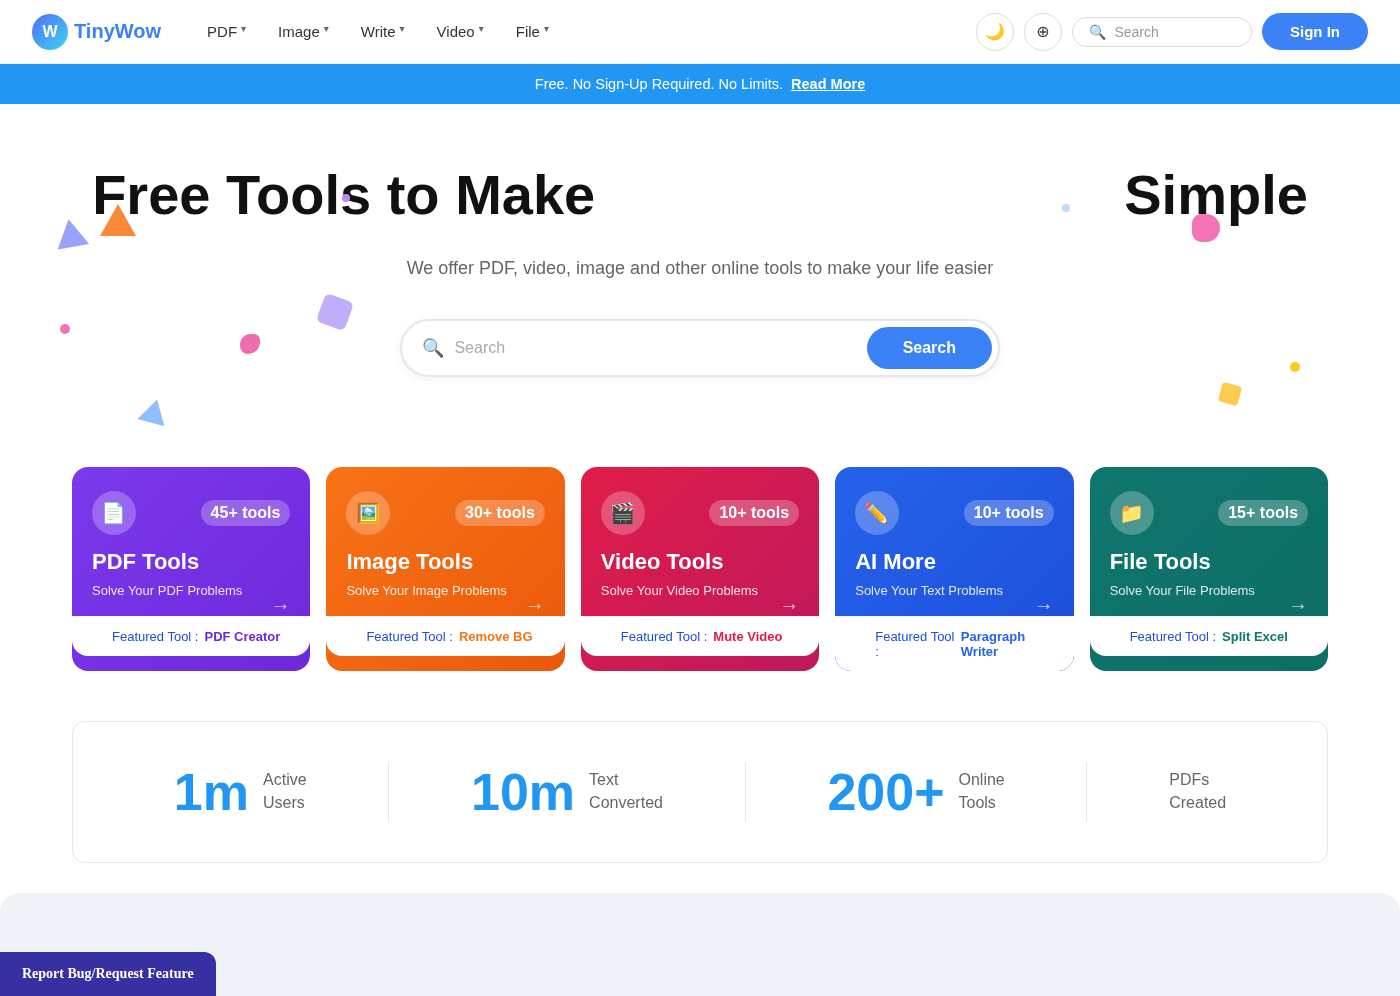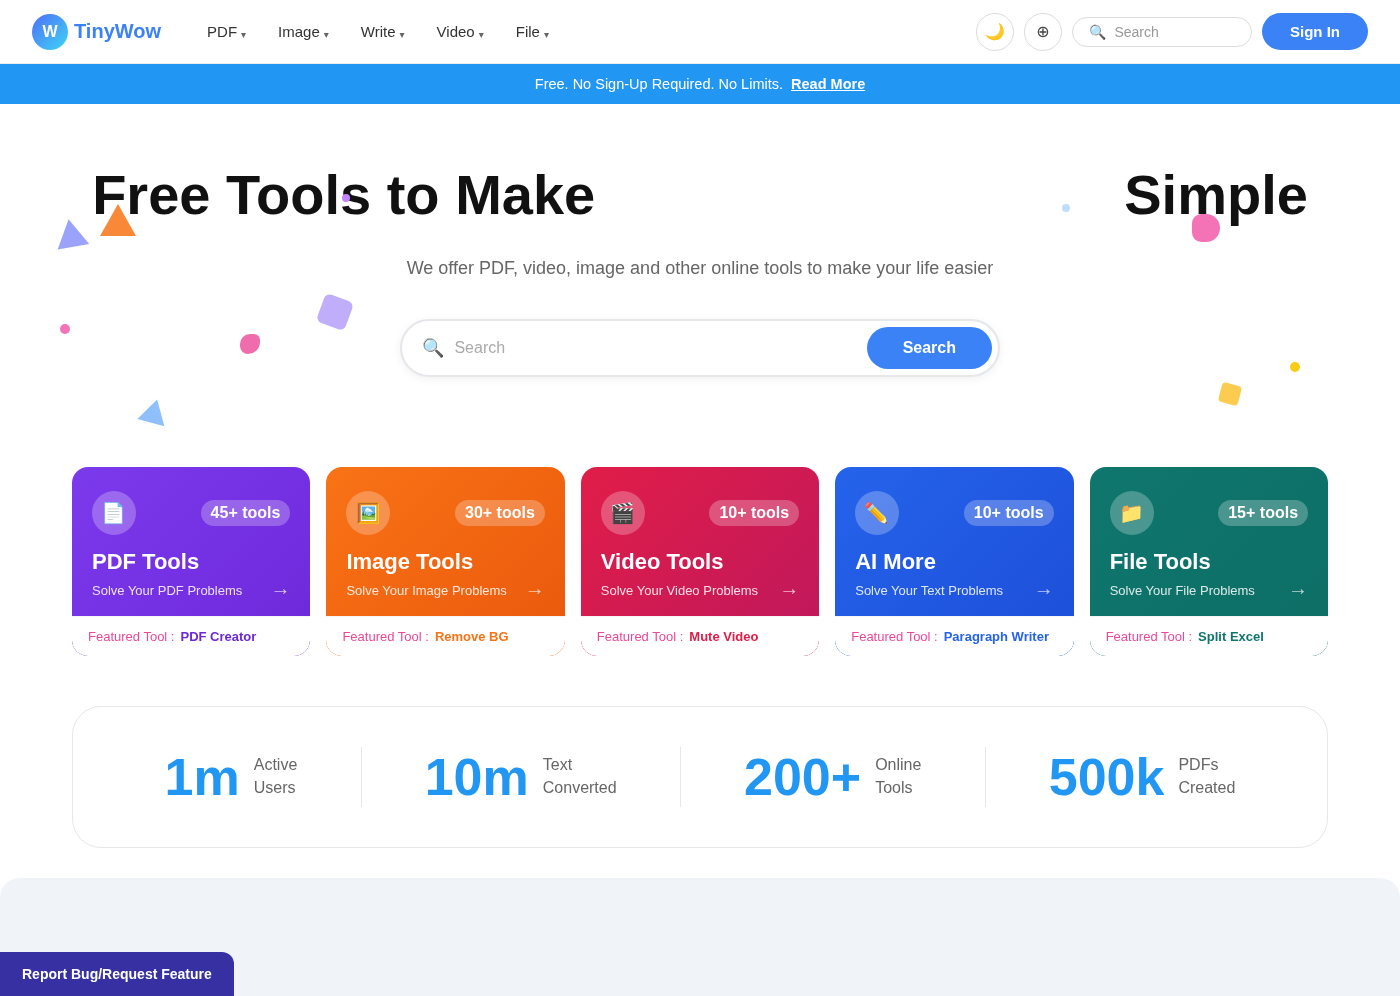--- a/index.html
+++ b/index.html
@@ -19,7 +19,7 @@
     .logo-text span { color: #3b82f6; }
     .nav-links { display: flex; align-items: center; gap: 4px; flex: 1; }
     .nav-link {
-      display: flex; align-items: flex-end; gap: 4px; padding: 8px 14px;
+      display: flex; align-items: flex-start; gap: 4px; padding: 8px 14px;
       font-size: 15px; color: #333; font-weight: 500; cursor: pointer; border-radius: 6px;
       background: none; border: none; font-family: inherit;
     }

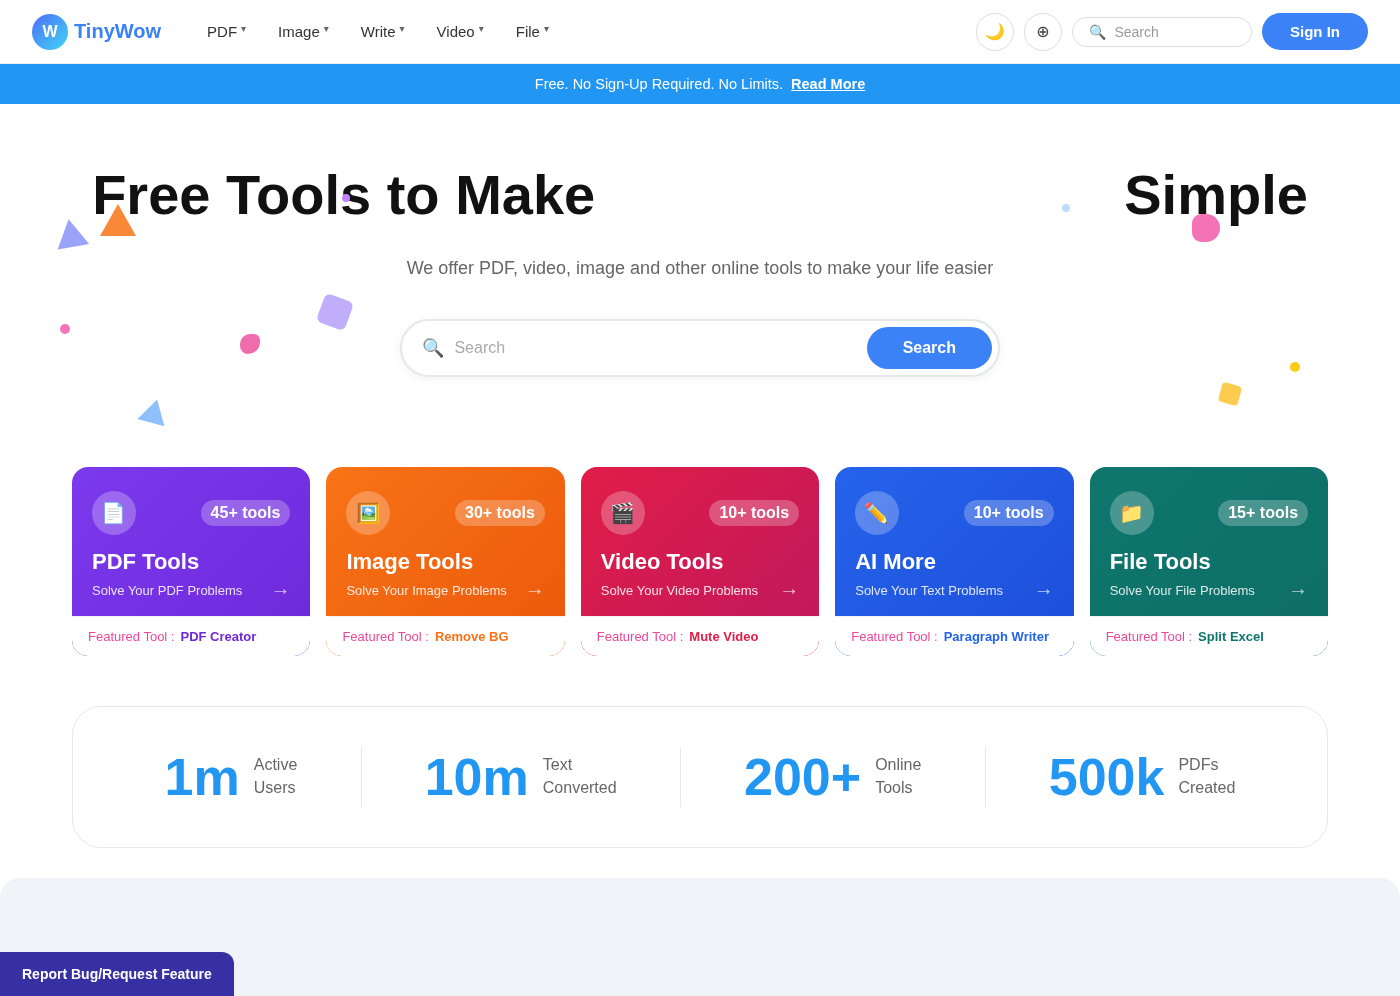--- a/index.html
+++ b/index.html
@@ -151,7 +151,7 @@
       display: flex; align-items: center; gap: 6px;
       font-size: 13px; color: #666; border-top: 1px solid #f3f4f6;
     }
-    .card-featured-label { color: #ec4899; }
+    .card-featured-label { color: #1d4ed8; margin-left: 24px; }
     .card-featured-tool { font-weight: 700; }
     .pdf-feat { color: #6d28d9; }
     .image-feat { color: #f97316; }

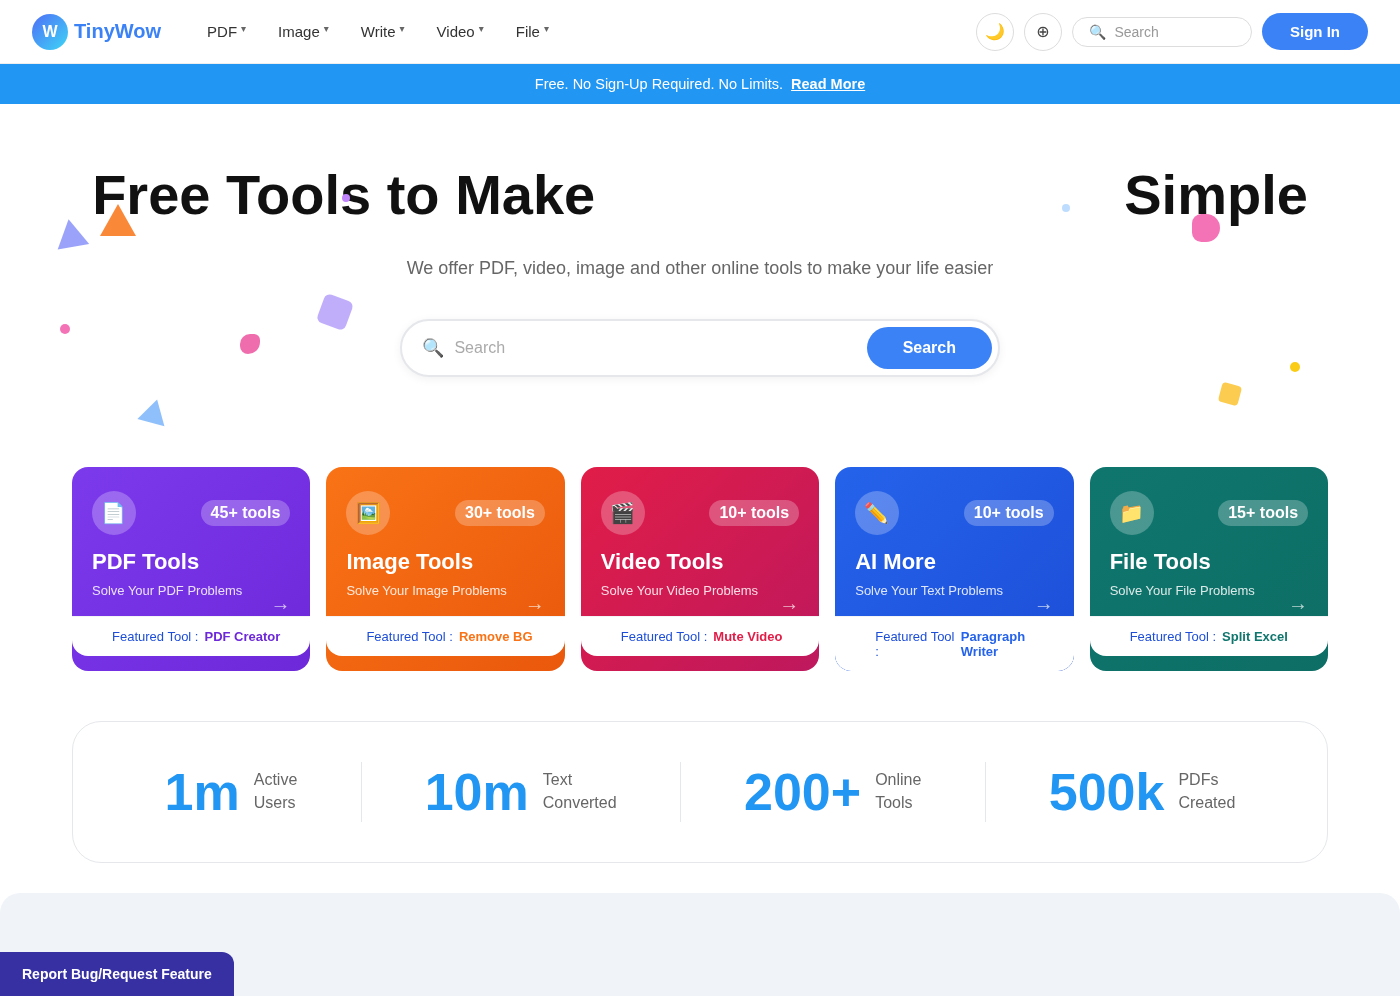--- a/index.html
+++ b/index.html
@@ -161,7 +161,7 @@
 
     
     .stats-section {
-      margin: 30px 72px; background: #fff; border-radius: 29px;
+      margin: 30px 72px; background: #fff; border-radius: 12px;
       border: 1px solid #e5e7eb; padding: 40px 60px;
       display: flex; align-items: center; justify-content: space-around;
     }

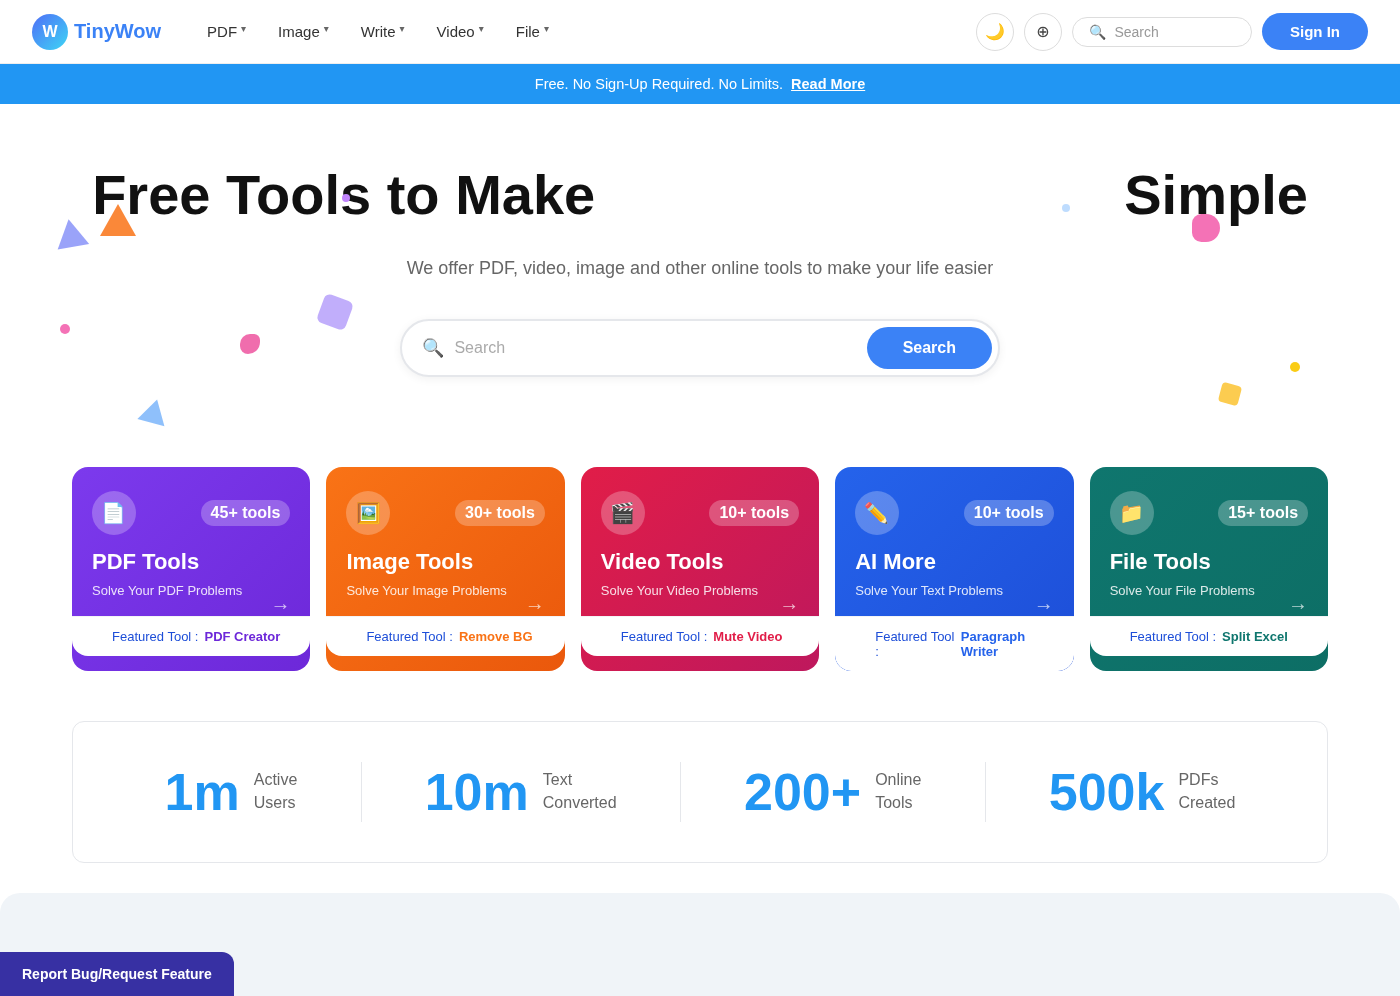--- a/index.html
+++ b/index.html
@@ -360,7 +360,6 @@
   </div>
   <div class="stat-divider"></div>
   <div class="stat-item">
-    <span class="stat-num">500k</span>
     <span class="stat-label">
       <span>PDFs</span><br><span>Created</span>
     </span>

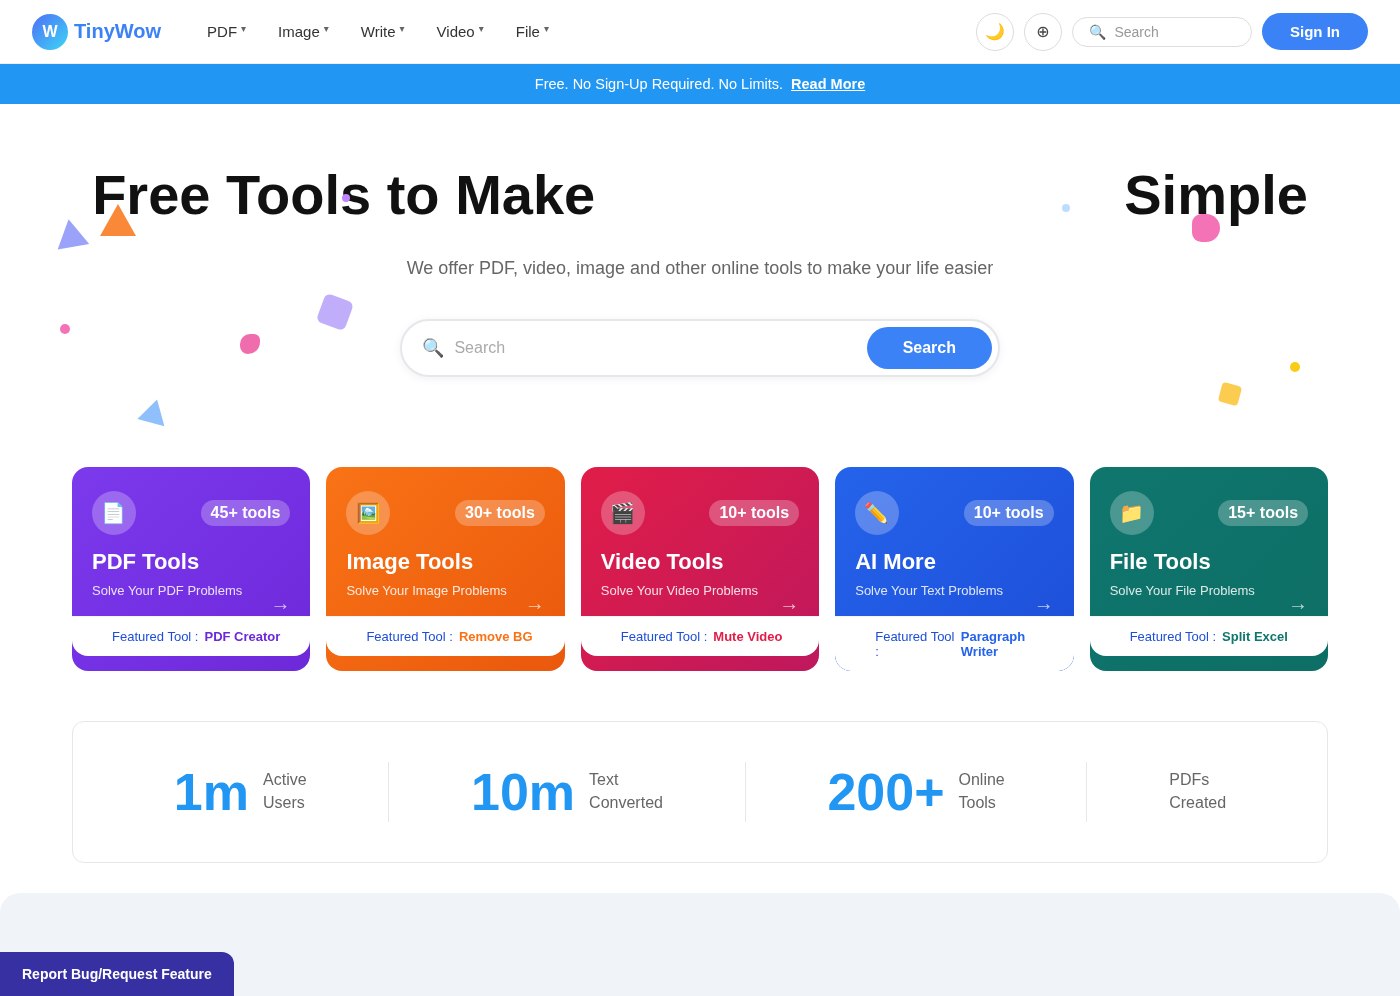--- a/index.html
+++ b/index.html
@@ -182,7 +182,7 @@
       background: #3730a3; color: #fff;
       padding: 14px 22px; font-size: 14px; font-weight: 600;
       border-radius: 0 12px 0 0; cursor: pointer;
-      border: none; font-family: Liberation Sans, sans-serif;
+      border: none; font-family: Liberation Serif, serif;
     }
   </style>
 </head>

